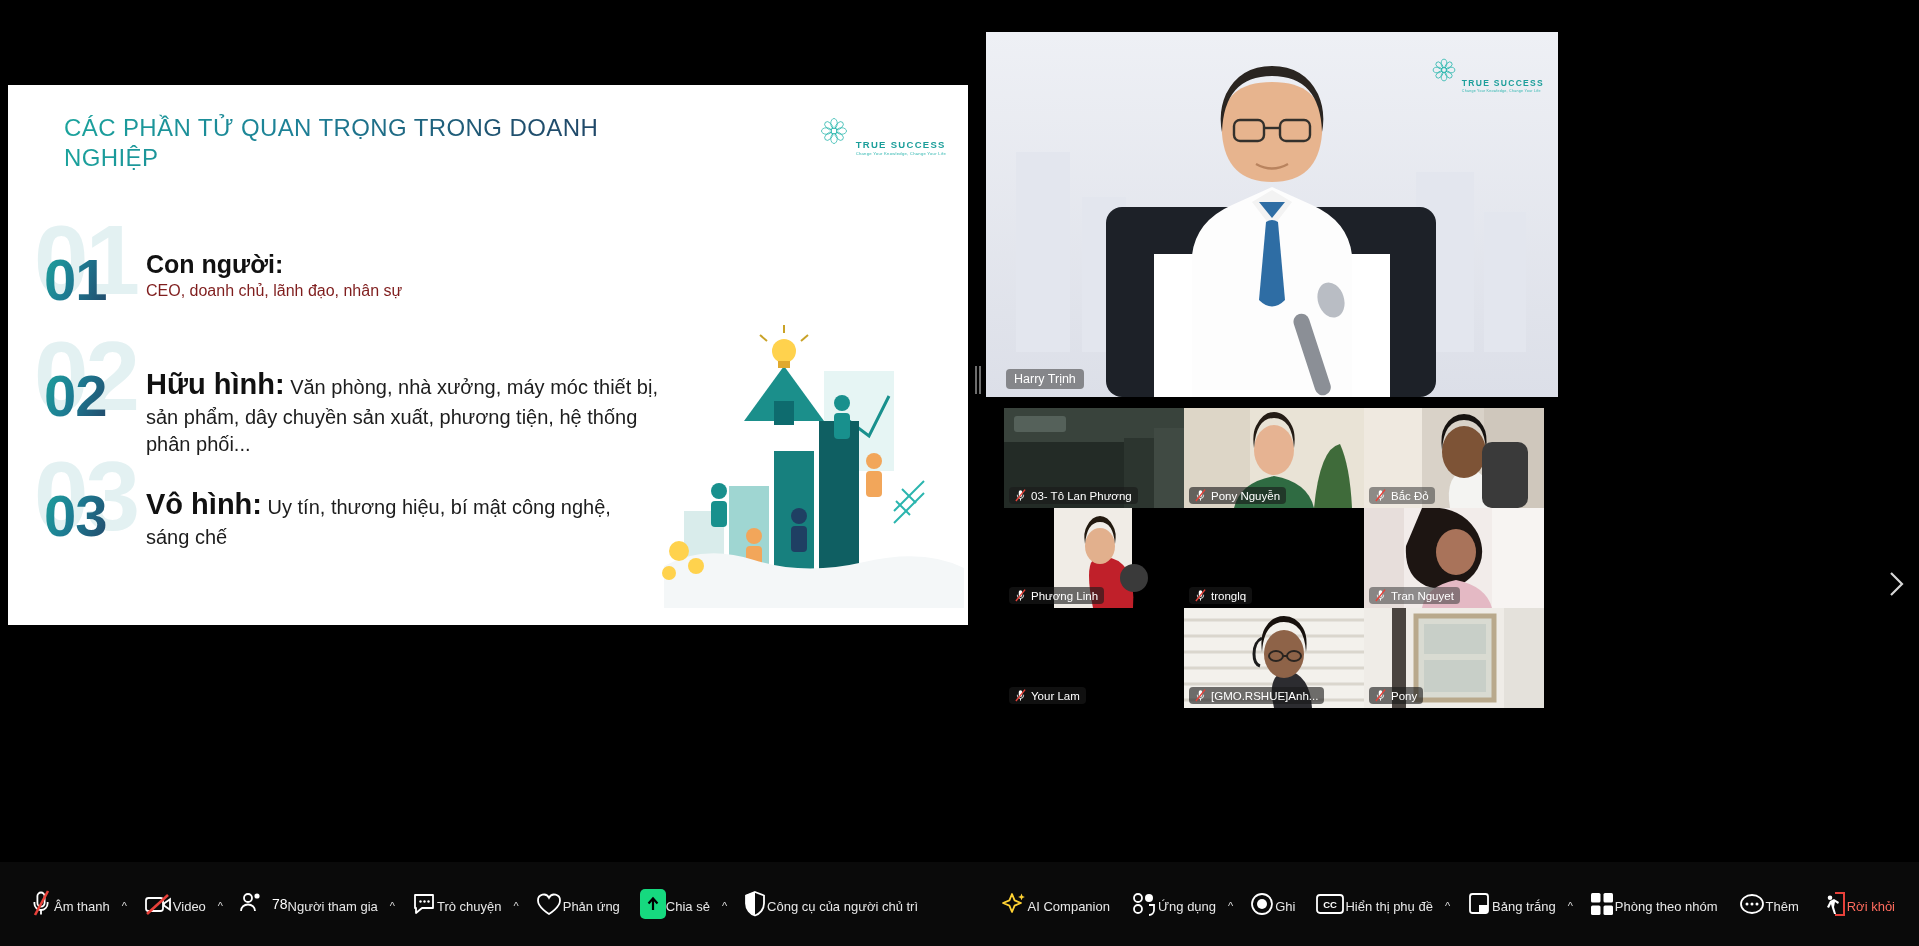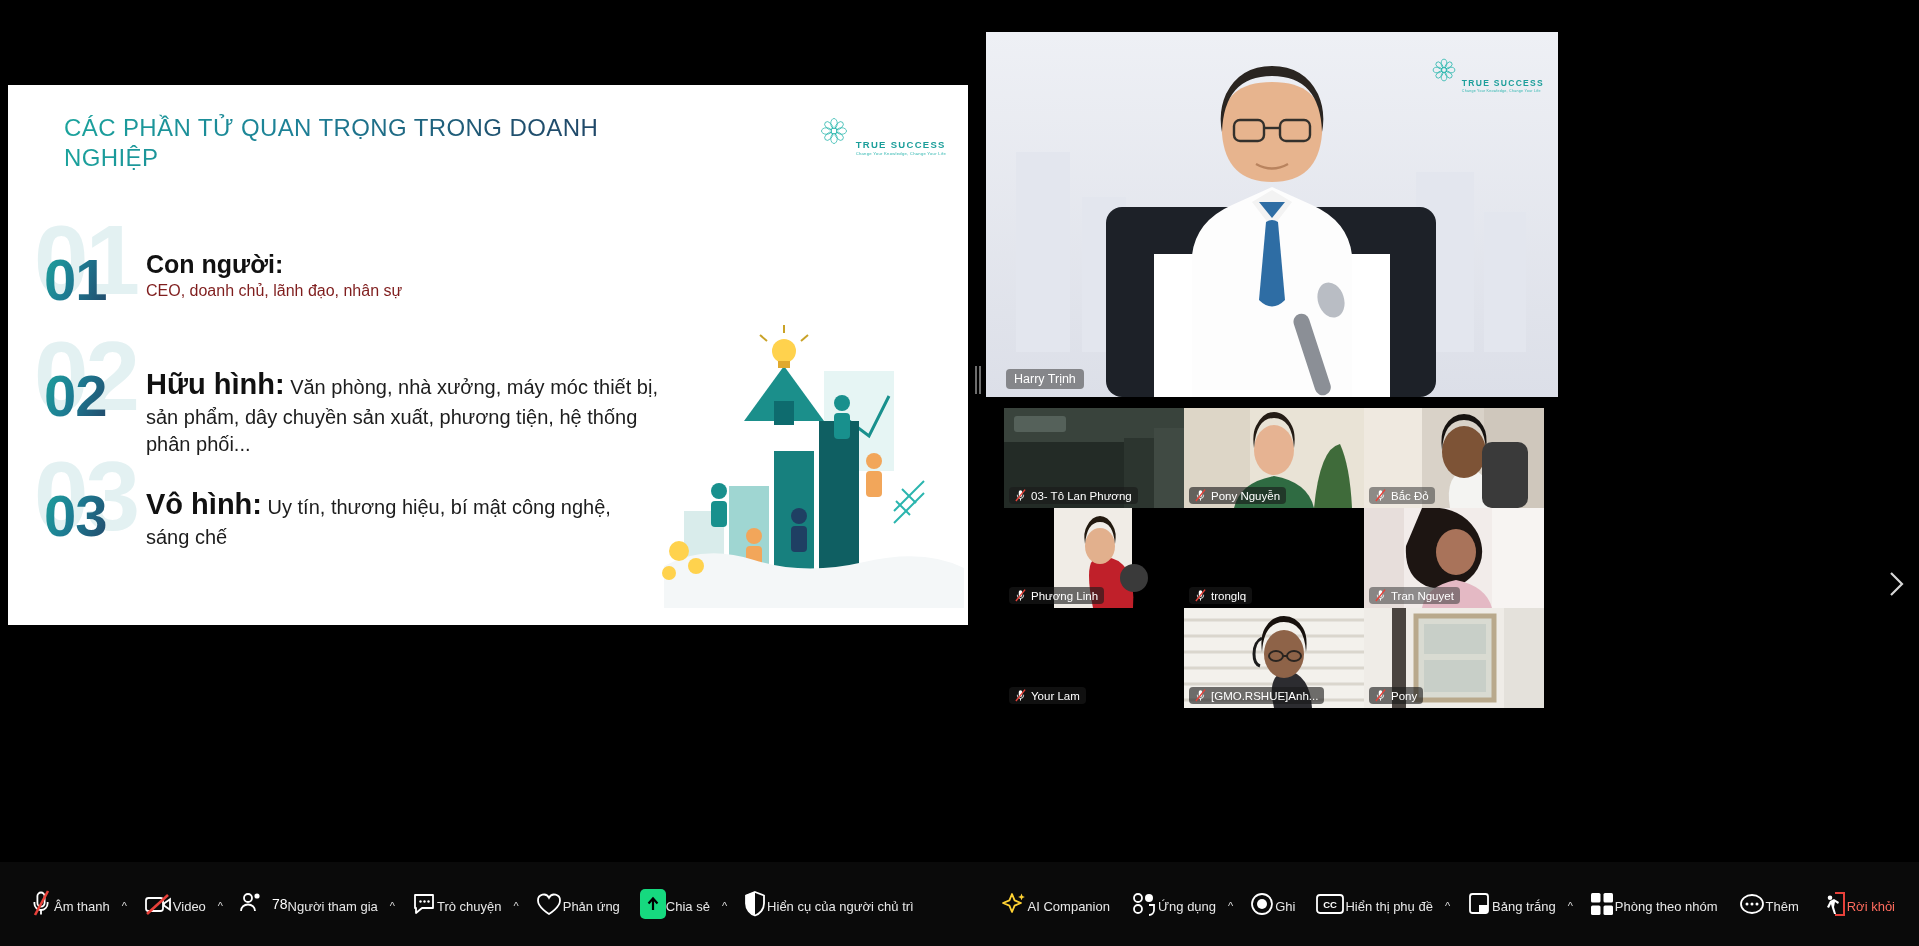--- a/index.html
+++ b/index.html
@@ -570,7 +570,7 @@
             <path d="M12 2v23c-4.7-1.5-9-6-9-12v-8z" fill="#fff"></path>
           </svg>
         </div>
-        <div class="tb-label">Hiển cụ của người chủ trì</div>
+        <div class="tb-label">Công cụ của người chủ trì</div>
       </div>
     </div>
 

